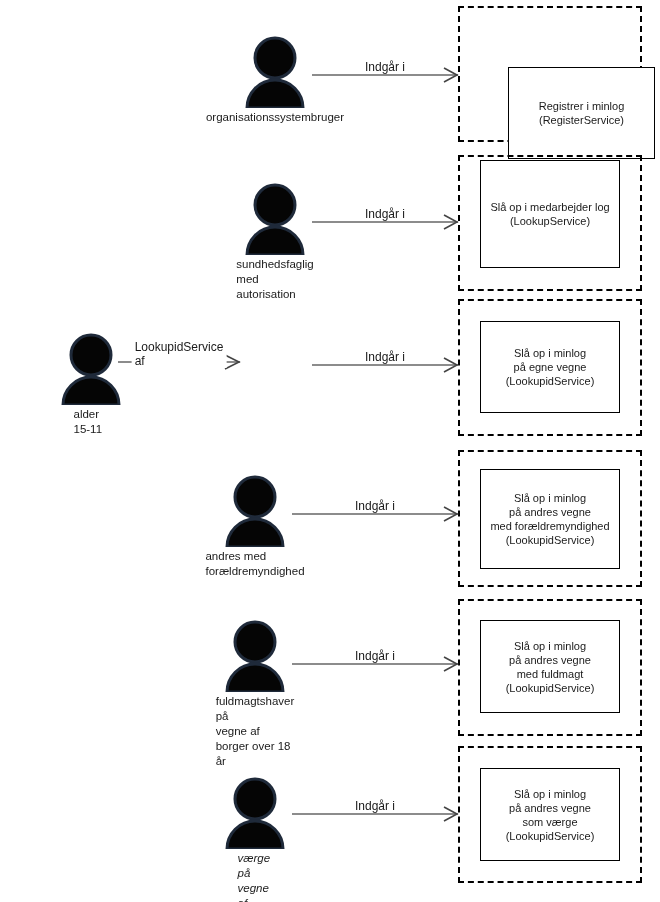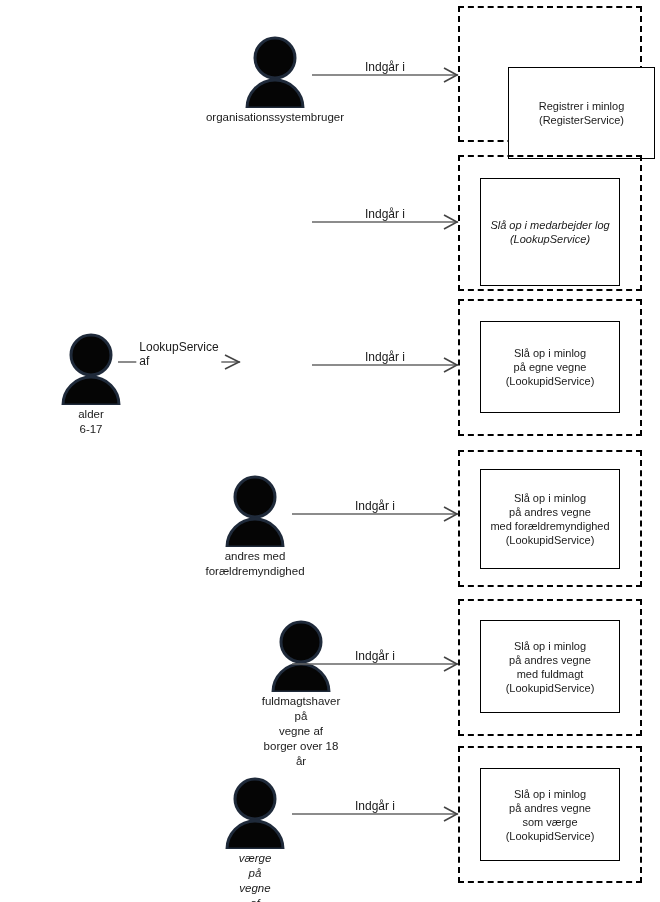--- a/index.html
+++ b/index.html
@@ -76,7 +76,7 @@
     left: 50%;
     transform: translateX(-50%);
     white-space: pre-line;
-    text-align: center;
+    text-align: left;
     font-size: 11.5px;
     line-height: 15px;
     color: #1a1a1a;

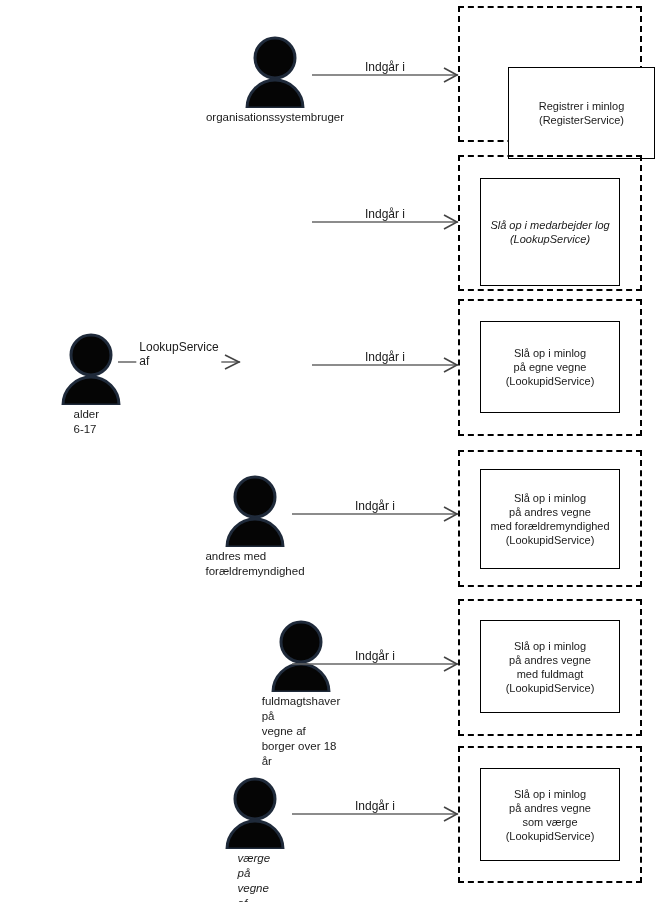--- a/index.html
+++ b/index.html
@@ -140,7 +140,7 @@
 
     <div class="boundary" style="top:7px;height:136px;"></div>
 
-    <div class="usecase" style="left:480px;top:30px;width:140px;height:108px;font-style:italic;">
+    <div class="usecase" style="left:480px;top:12px;width:140px;height:108px;">
       <span class="uc-text">Slå op i medarbejder log
 (LookupService)</span>
     </div>

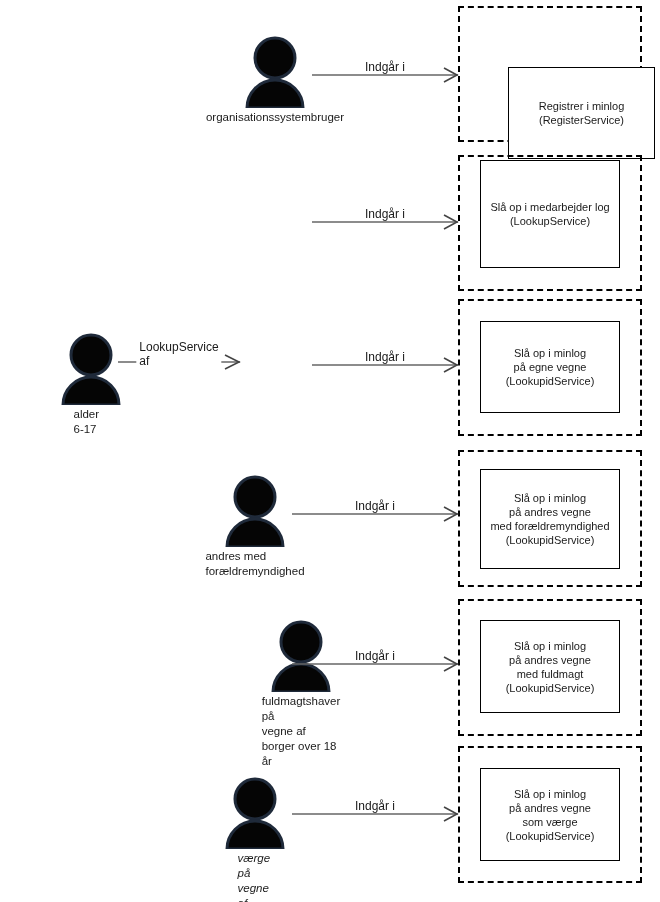--- a/index.html
+++ b/index.html
@@ -145,6 +145,13 @@
 (LookupService)</span>
     </div>
 
+    <div class="actor" style="left:240px;top:35px;">
+      <svg width="70" height="72" viewBox="0 0 70 72" aria-hidden="true">
+        <circle cx="35" cy="22" r="20" fill="#050505" stroke="#1f2a3a" stroke-width="3"></circle>
+        <path d="M7 72 A28 28 0 0 1 63 72 Z" fill="#050505" stroke="#1f2a3a" stroke-width="3"></path>
+      </svg>
+      <span class="actor-label">sundhedsfaglig med autorisation</span>
+    </div>
 
     <div class="connector" style="left:312px;top:61px;width:146px;">
       <svg width="146" height="26" viewBox="0 0 146 26">

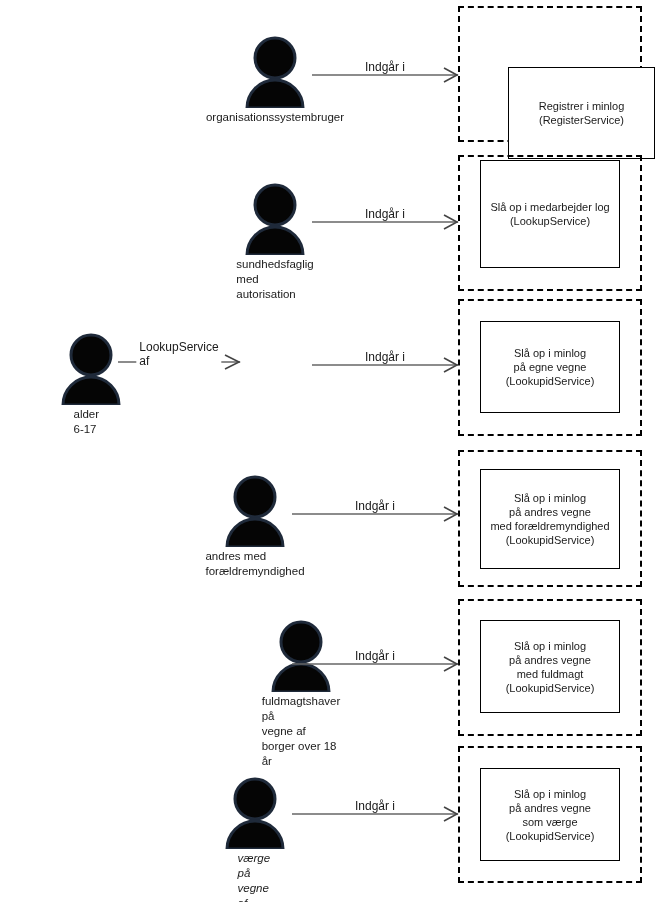--- a/index.html
+++ b/index.html
@@ -185,7 +185,7 @@
         <line x1="0" y1="13" x2="122" y2="13" stroke="#666666" stroke-width="1.6"></line>
         <polyline points="107,6 121,13 107,20" fill="none" stroke="#444444" stroke-width="1.6"></polyline>
       </svg>
-      <span class="conn-label two-line">LookupService
+      <span class="conn-label two-line">LookupidService
 af</span>
     </div>
 

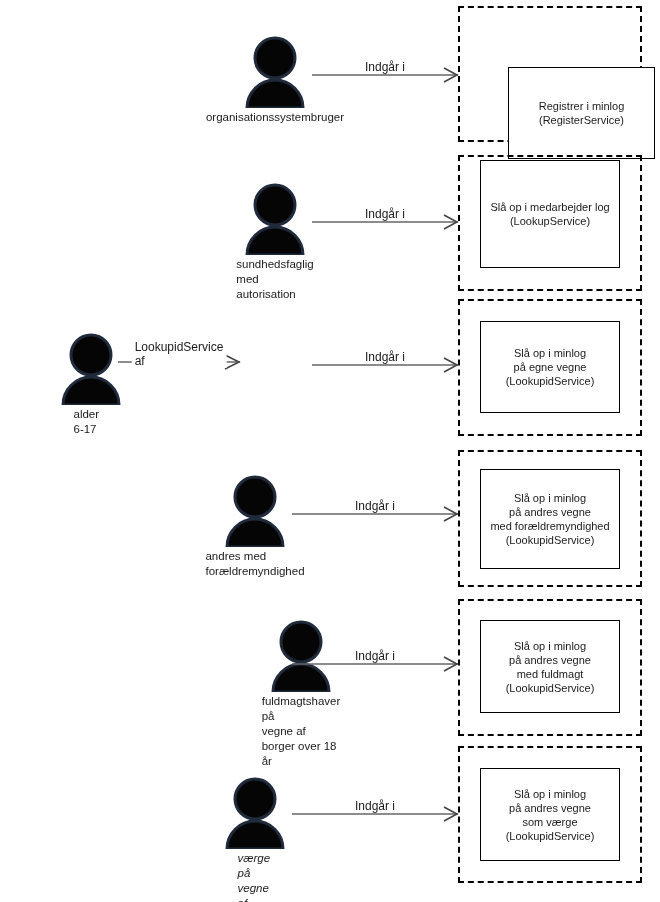--- a/index.html
+++ b/index.html
@@ -177,7 +177,7 @@
         <circle cx="35" cy="22" r="20" fill="#050505" stroke="#1f2a3a" stroke-width="3"></circle>
         <path d="M7 72 A28 28 0 0 1 63 72 Z" fill="#050505" stroke="#1f2a3a" stroke-width="3"></path>
       </svg>
-      <span class="actor-label">alder 6-17</span>
+      <span class="actor-label">alder 15-11</span>
     </div>
 
     <div class="connector" style="left:118px;top:56px;width:122px;">

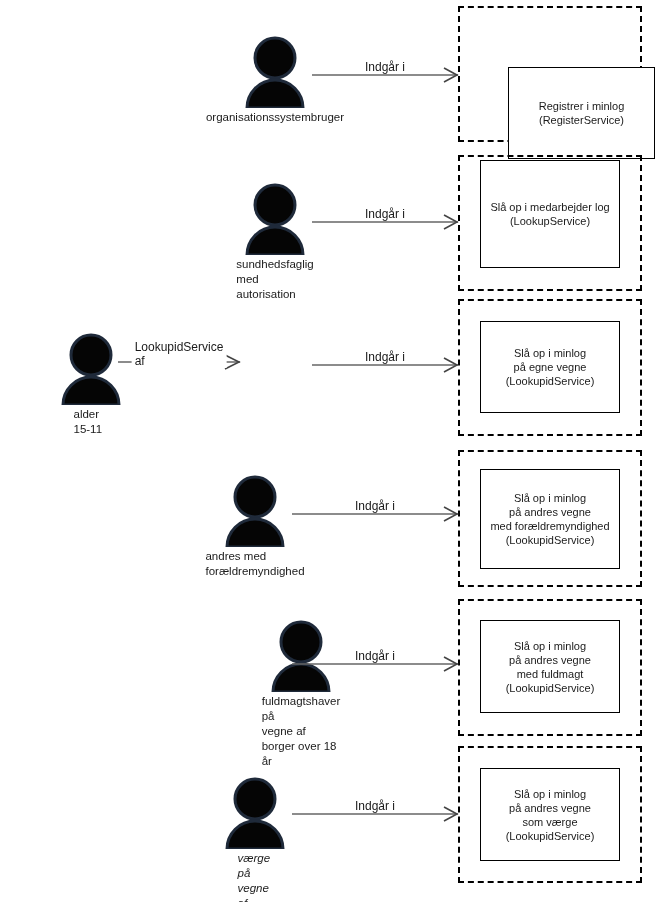--- a/index.html
+++ b/index.html
@@ -238,7 +238,7 @@
 (LookupidService)</span>
     </div>
 
-    <div class="actor" style="left:220px;top:27px;margin-left:46px;">
+    <div class="actor" style="left:220px;top:27px;">
       <svg width="70" height="72" viewBox="0 0 70 72" aria-hidden="true">
         <circle cx="35" cy="22" r="20" fill="#050505" stroke="#1f2a3a" stroke-width="3"></circle>
         <path d="M7 72 A28 28 0 0 1 63 72 Z" fill="#050505" stroke="#1f2a3a" stroke-width="3"></path>

